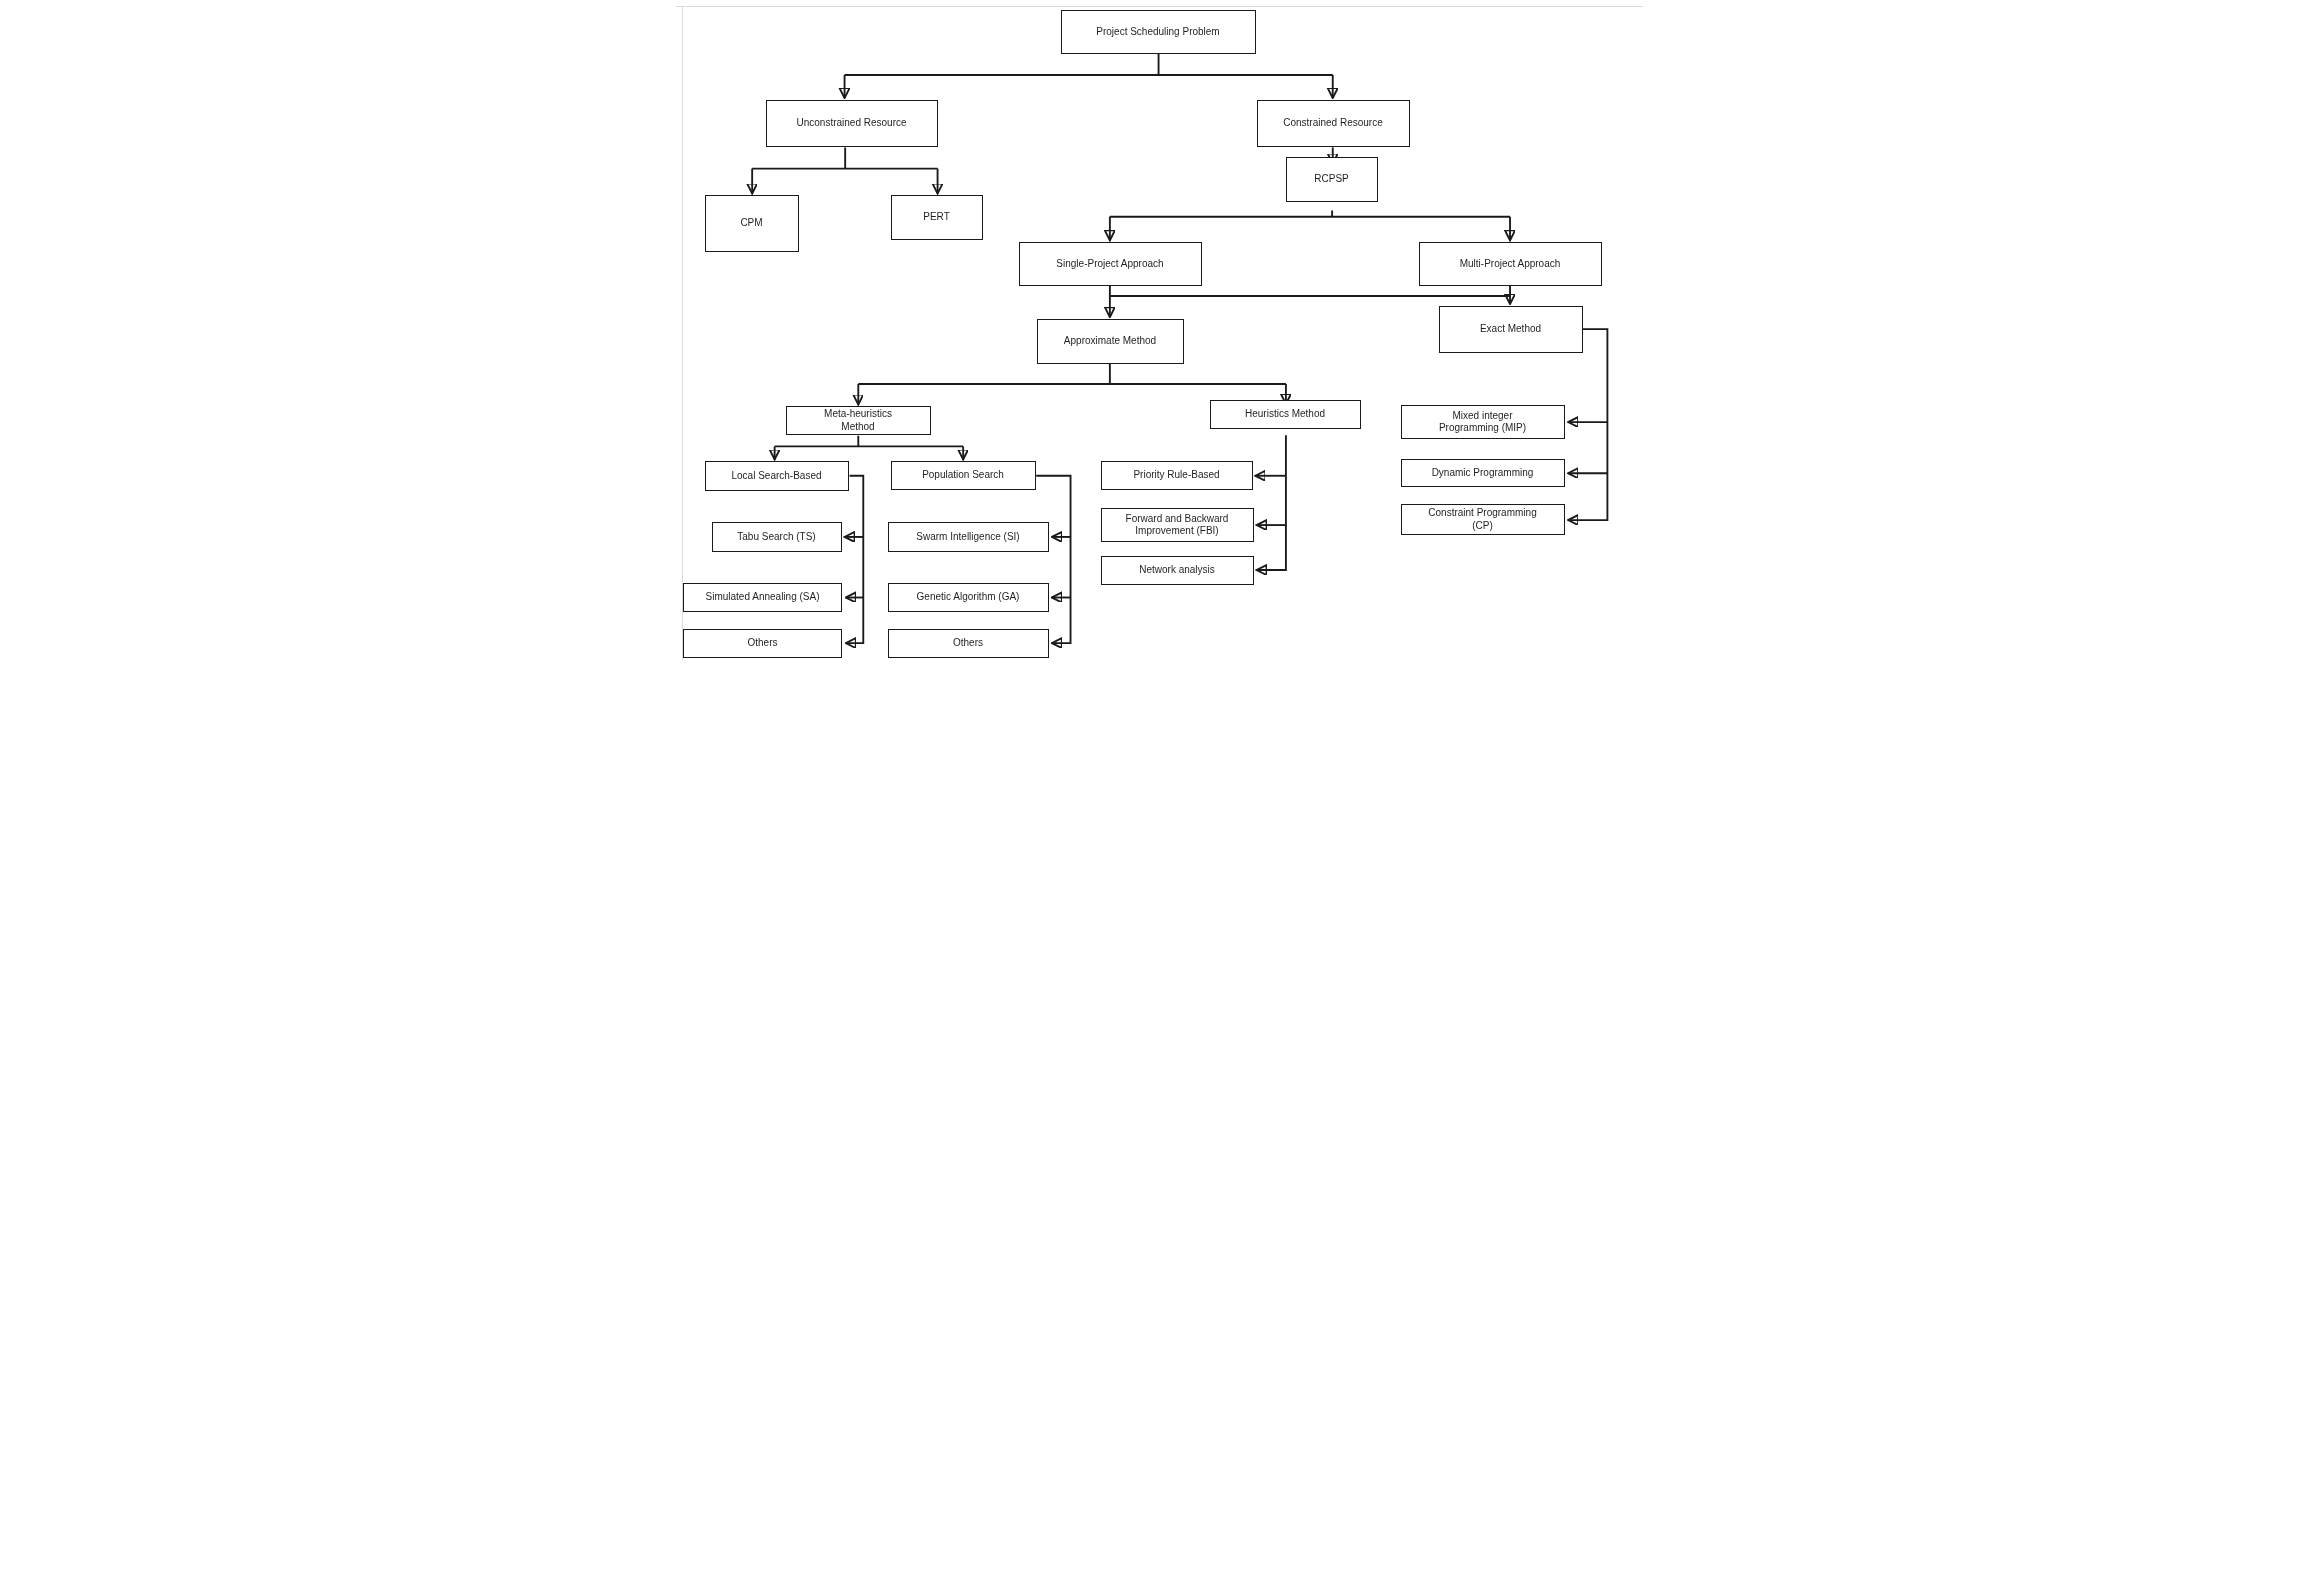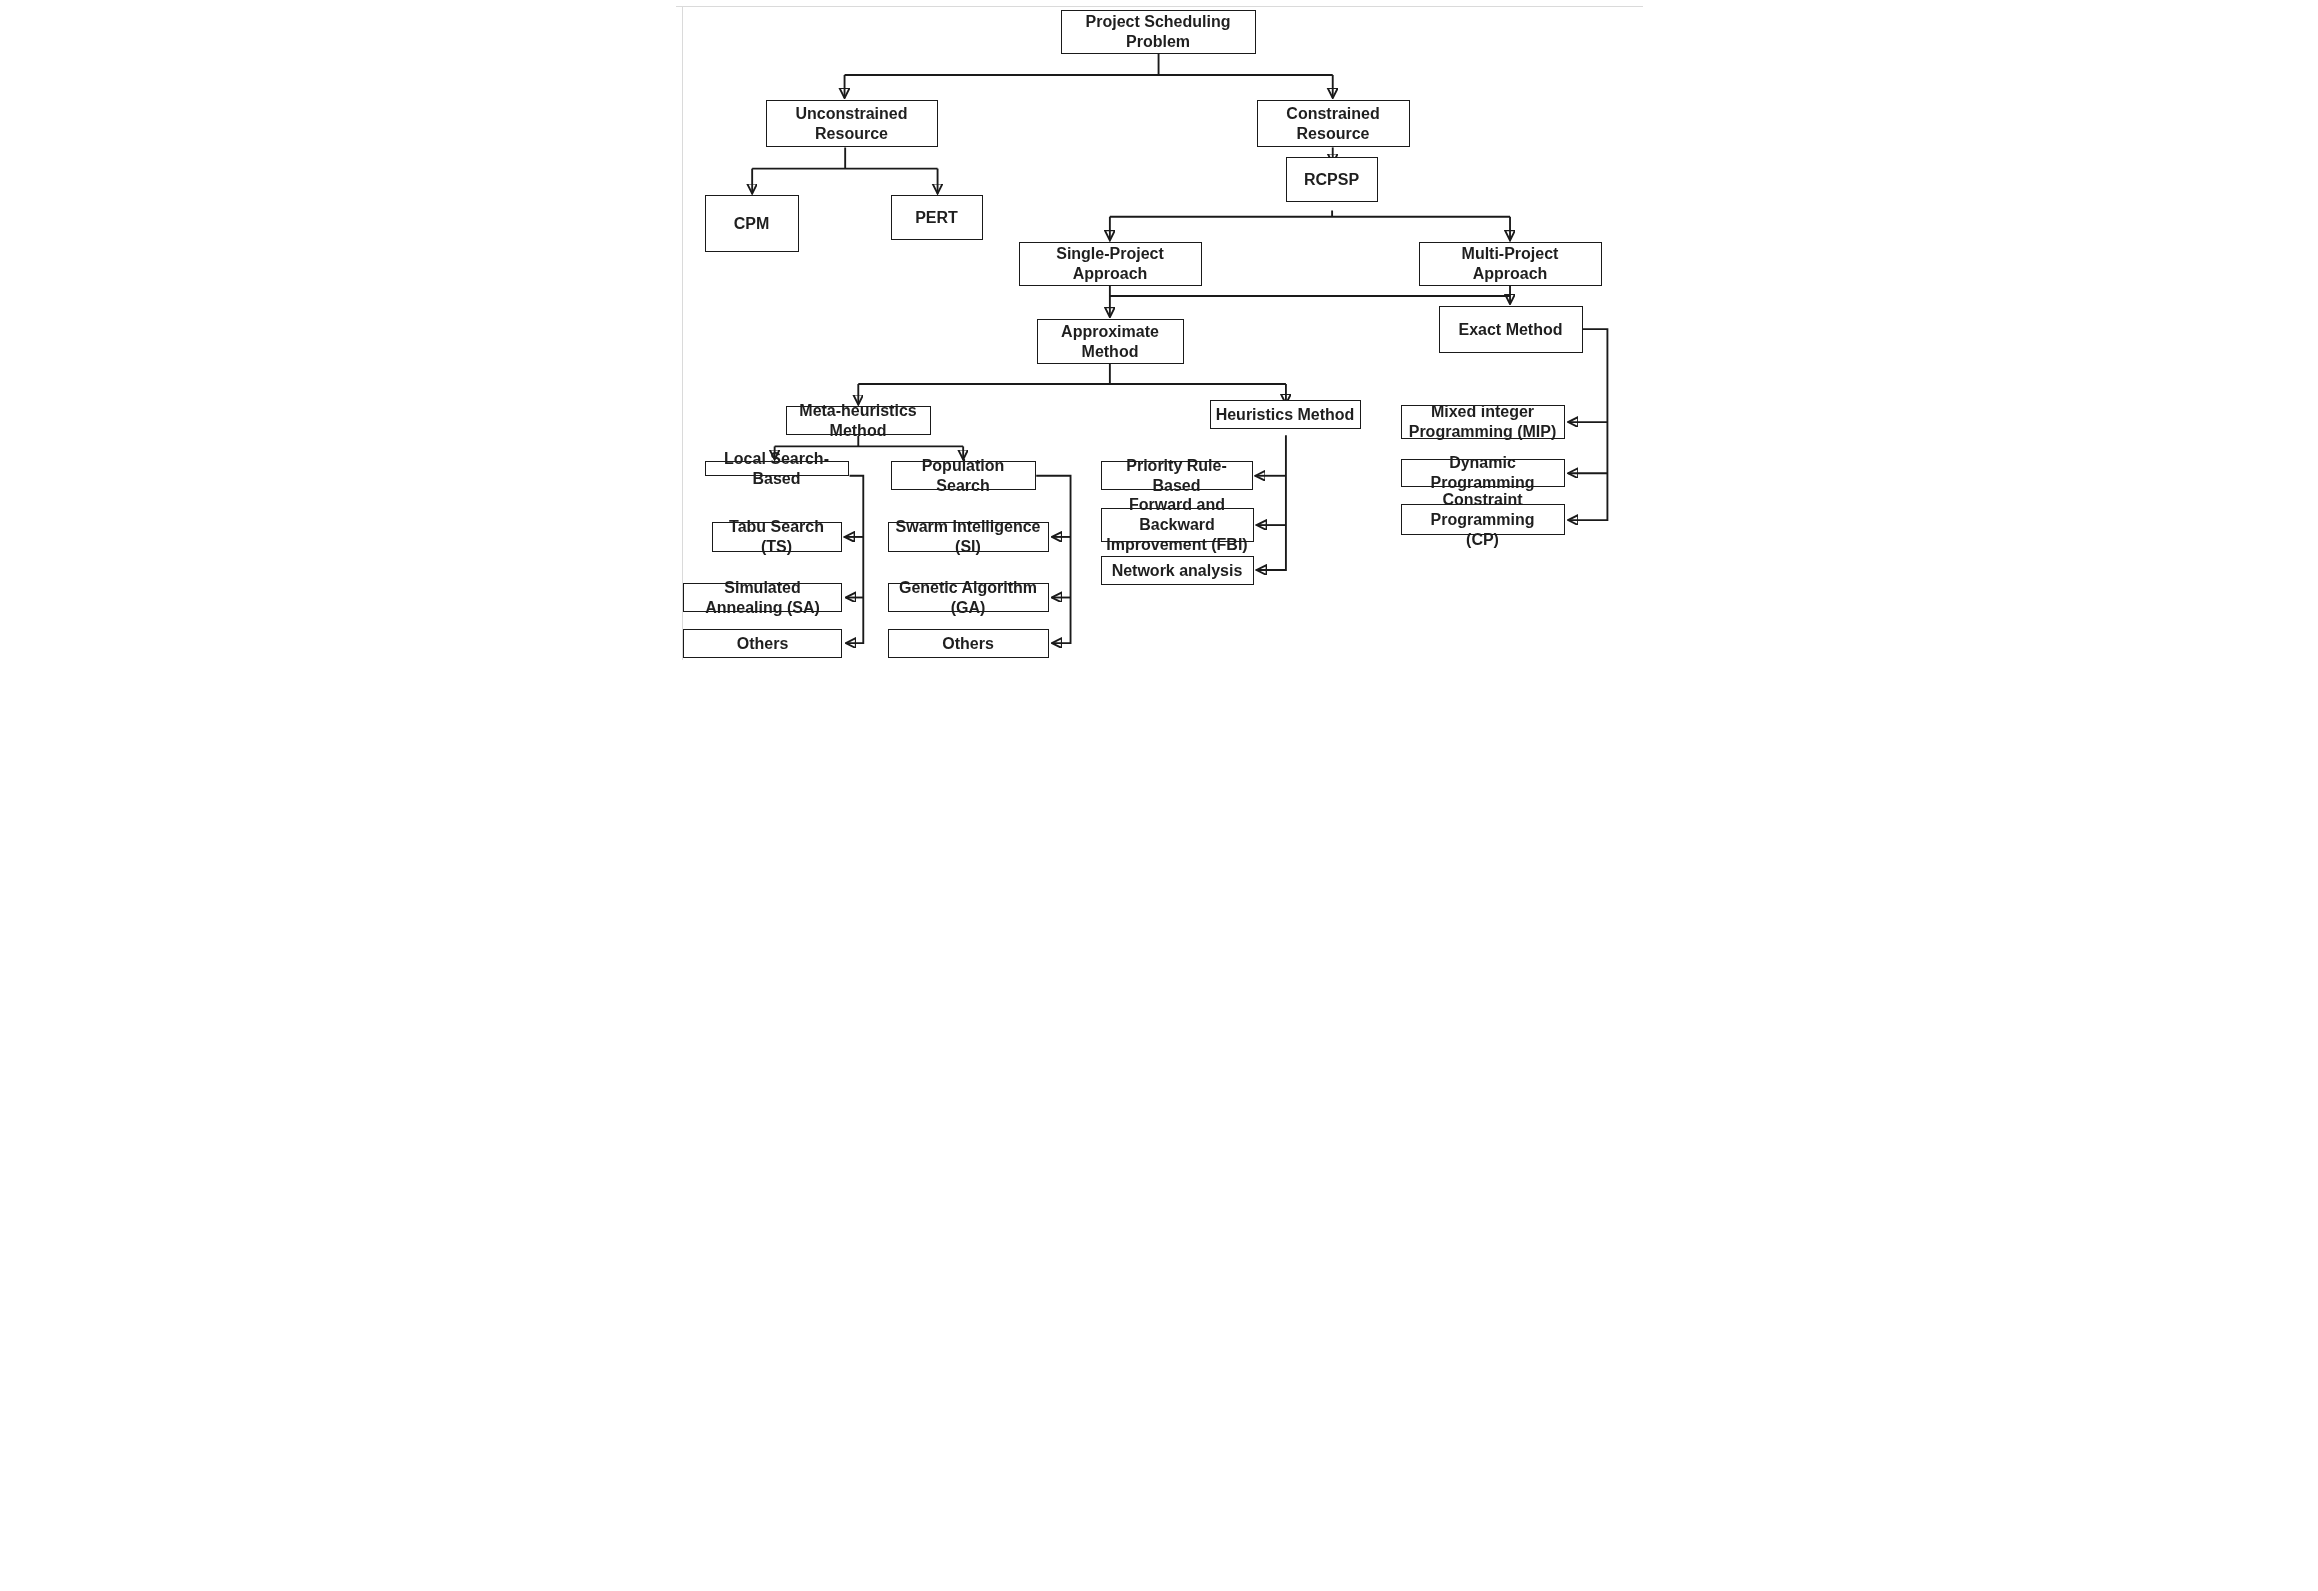--- a/index.html
+++ b/index.html
@@ -22,8 +22,8 @@
     display:flex;align-items:center;justify-content:center;
     text-align:center;
     color:#1f1f1f;
-    font-weight:700;
-    font-size:16px;
+    font-weight:400;
+    font-size:10px;
     line-height:1.25;
     white-space:pre-line;
     padding:1.2px 3.7px;

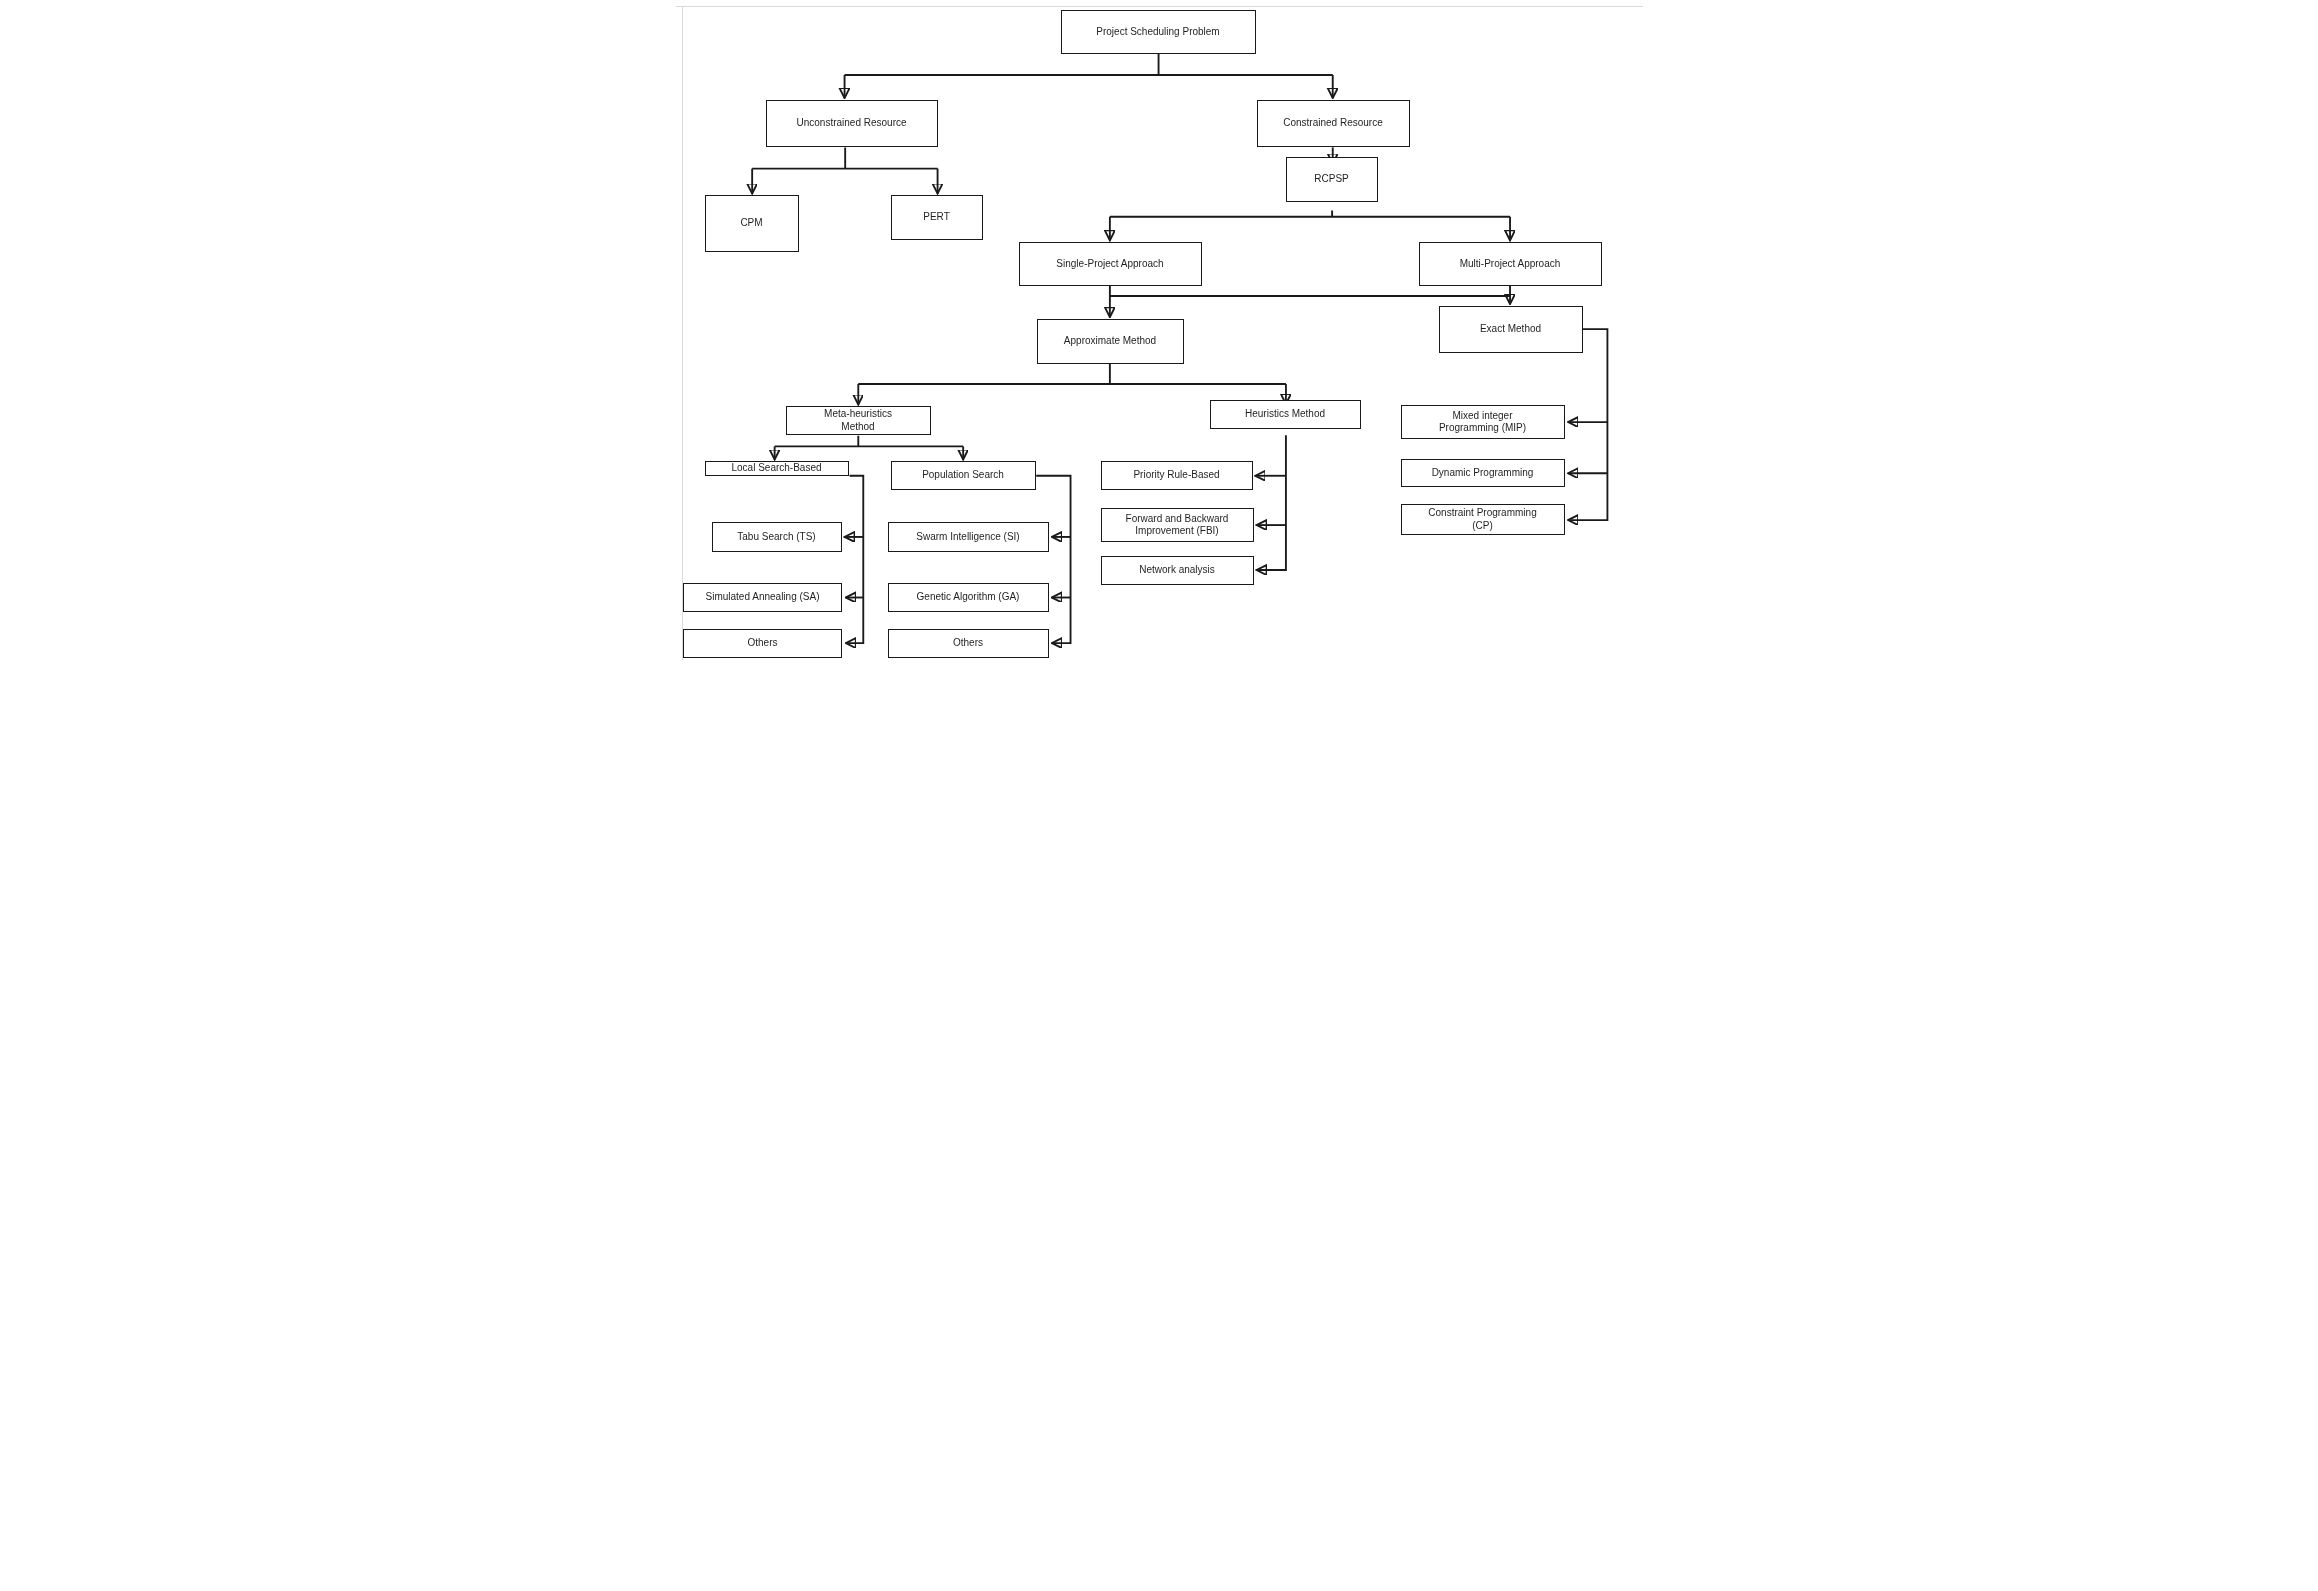--- a/index.html
+++ b/index.html
@@ -131,7 +131,7 @@
     <span>Mixed integer
 Programming (MIP)</span>
   </div>
-  <div class="node" style="left:29px;top:461px;width:144px;height:15px;">
+  <div class="node" style="left:29px;top:461px;width:144px;height:30px;">
     <span>Local Search-Based</span>
   </div>
   <div class="node" style="left:215px;top:461px;width:145px;height:29px;">

